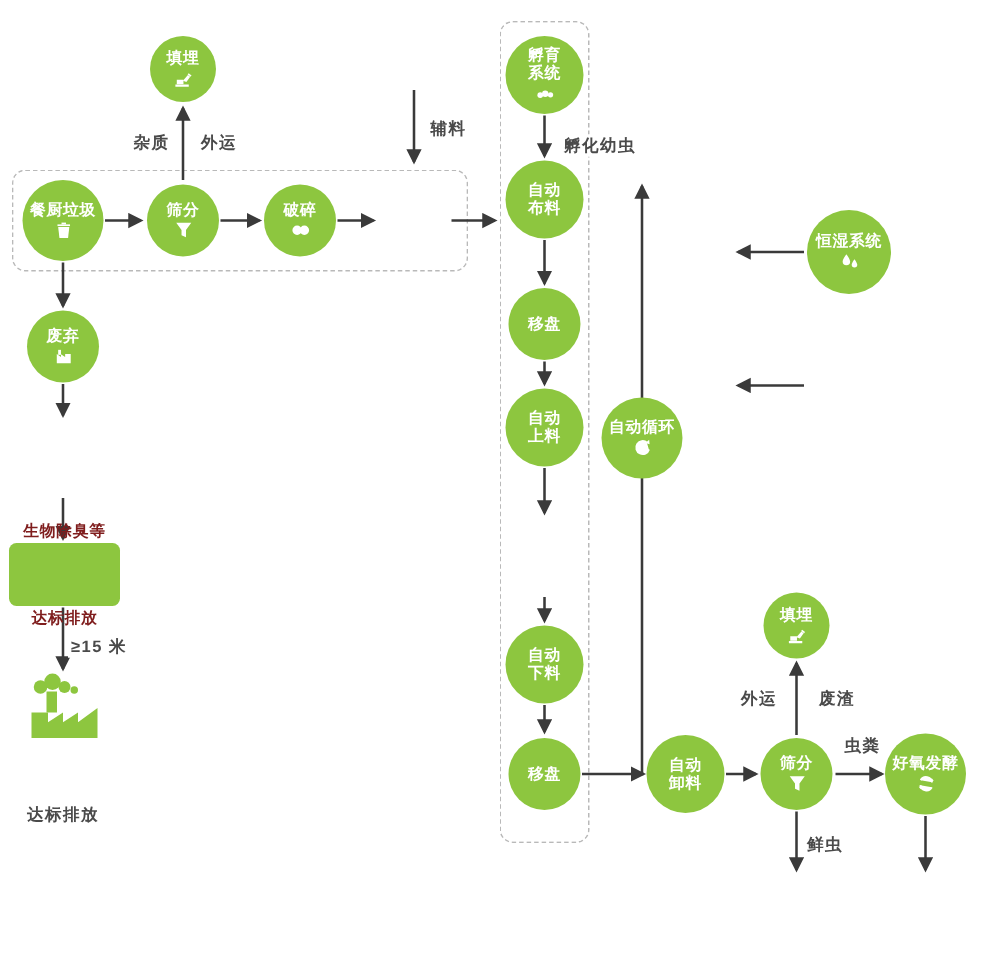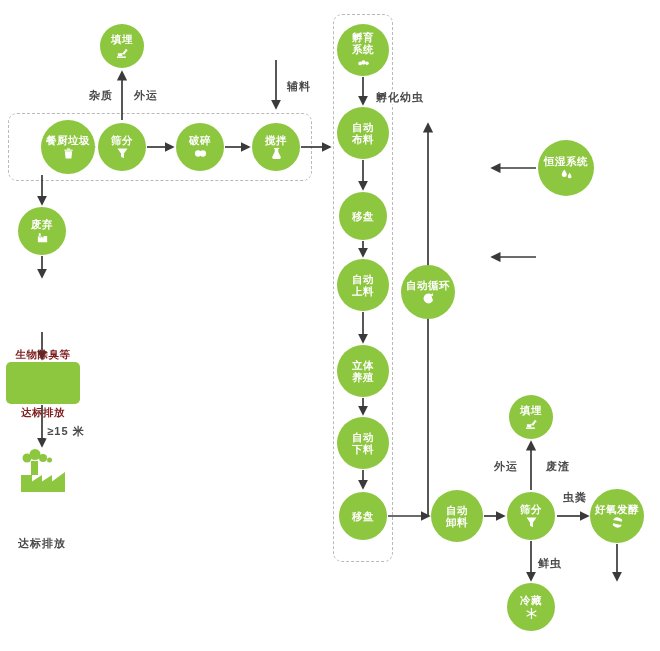--- a/index.html
+++ b/index.html
@@ -85,7 +85,7 @@
         </svg>
       </div>
     </div>
-    <div class="node" style="left: 15px; top: 120px; width: 54px; height: 54px; margin-left: 26px;">
+    <div class="node" style="left: 15px; top: 120px; width: 54px; height: 54px;">
       <div class="ln">餐厨垃圾</div>
       <div class="icn">
         <svg viewBox="0 0 14 14">

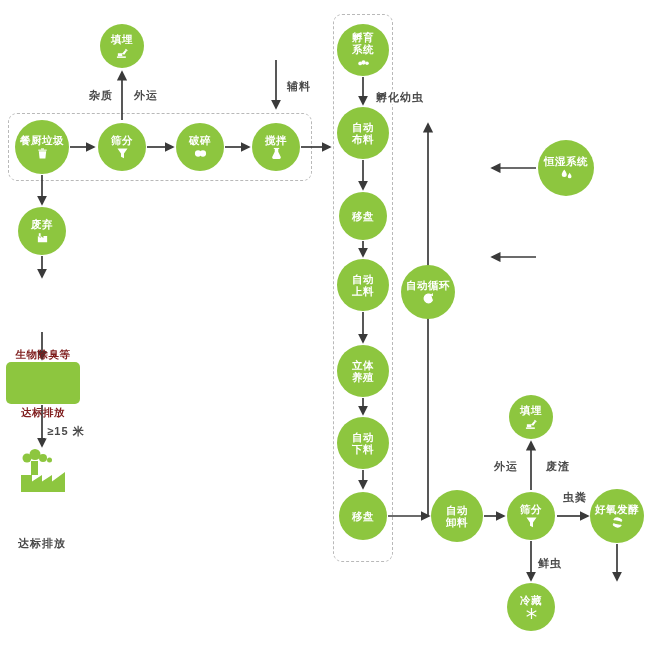--- a/index.html
+++ b/index.html
@@ -112,15 +112,6 @@
         </svg>
       </div>
     </div>
-    <div class="node" style="left: 252px; top: 123px; width: 48px; height: 48px;">
-      <div class="ln">搅拌</div>
-      <div class="icn">
-        <svg viewBox="0 0 14 14">
-          <path d="M5.1 1.6h3.8v3.5l2.6 5.4a1.6 1.6 0 0 1-1.4 2.3H3.9a1.6 1.6 0 0 1-1.4-2.3l2.6-5.4z"></path>
-          <rect x="4.1" y="1" width="5.8" height="1.1"></rect>
-        </svg>
-      </div>
-    </div>
     <div class="node" style="left: 18px; top: 207px; width: 48px; height: 48px;">
       <div class="ln">废弃</div>
       <div class="icn">

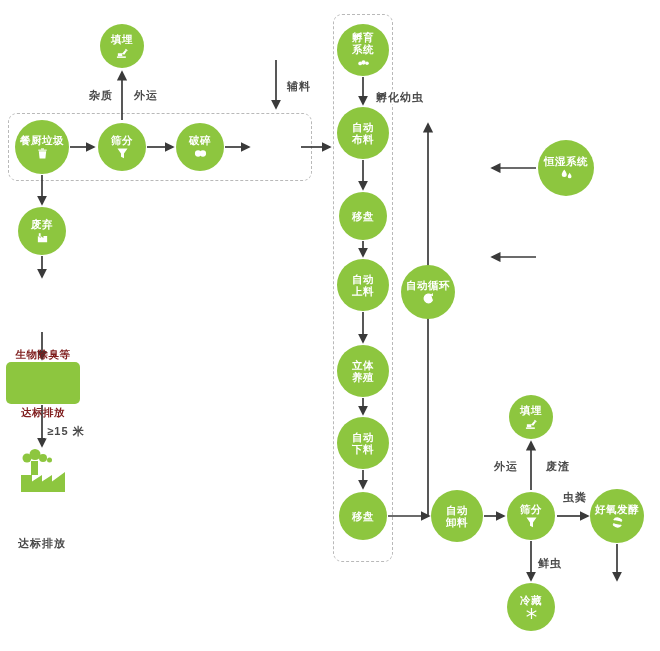--- a/index.html
+++ b/index.html
@@ -143,10 +143,6 @@
       <div class="ln">自动</div>
       <div class="ln">上料</div>
     </div>
-    <div class="node" style="left: 337px; top: 345px; width: 52px; height: 52px;">
-      <div class="ln">立体</div>
-      <div class="ln">养殖</div>
-    </div>
     <div class="node" style="left: 337px; top: 417px; width: 52px; height: 52px;">
       <div class="ln">自动</div>
       <div class="ln">下料</div>

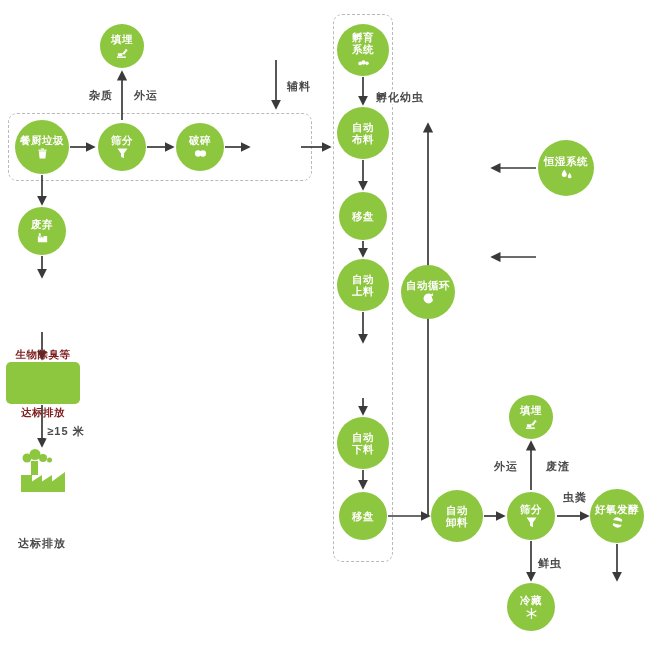--- a/index.html
+++ b/index.html
@@ -202,14 +202,6 @@
         </svg>
       </div>
     </div>
-    <div class="node" style="left: 507px; top: 583px; width: 48px; height: 48px;">
-      <div class="ln">冷藏</div>
-      <div class="icn">
-        <svg viewBox="0 0 14 14" fill="none" stroke="#fff" stroke-width="1.3">
-          <path d="M7 1v12M1.8 4l10.4 6M12.2 4 1.8 10"></path>
-        </svg>
-      </div>
-    </div>
     <div class="rect-node" style="left: 6px; top: 362px; width: 74px; height: 42px;">
       <div class="ln">生物除臭等</div>
       <div class="ln">达标排放</div>

